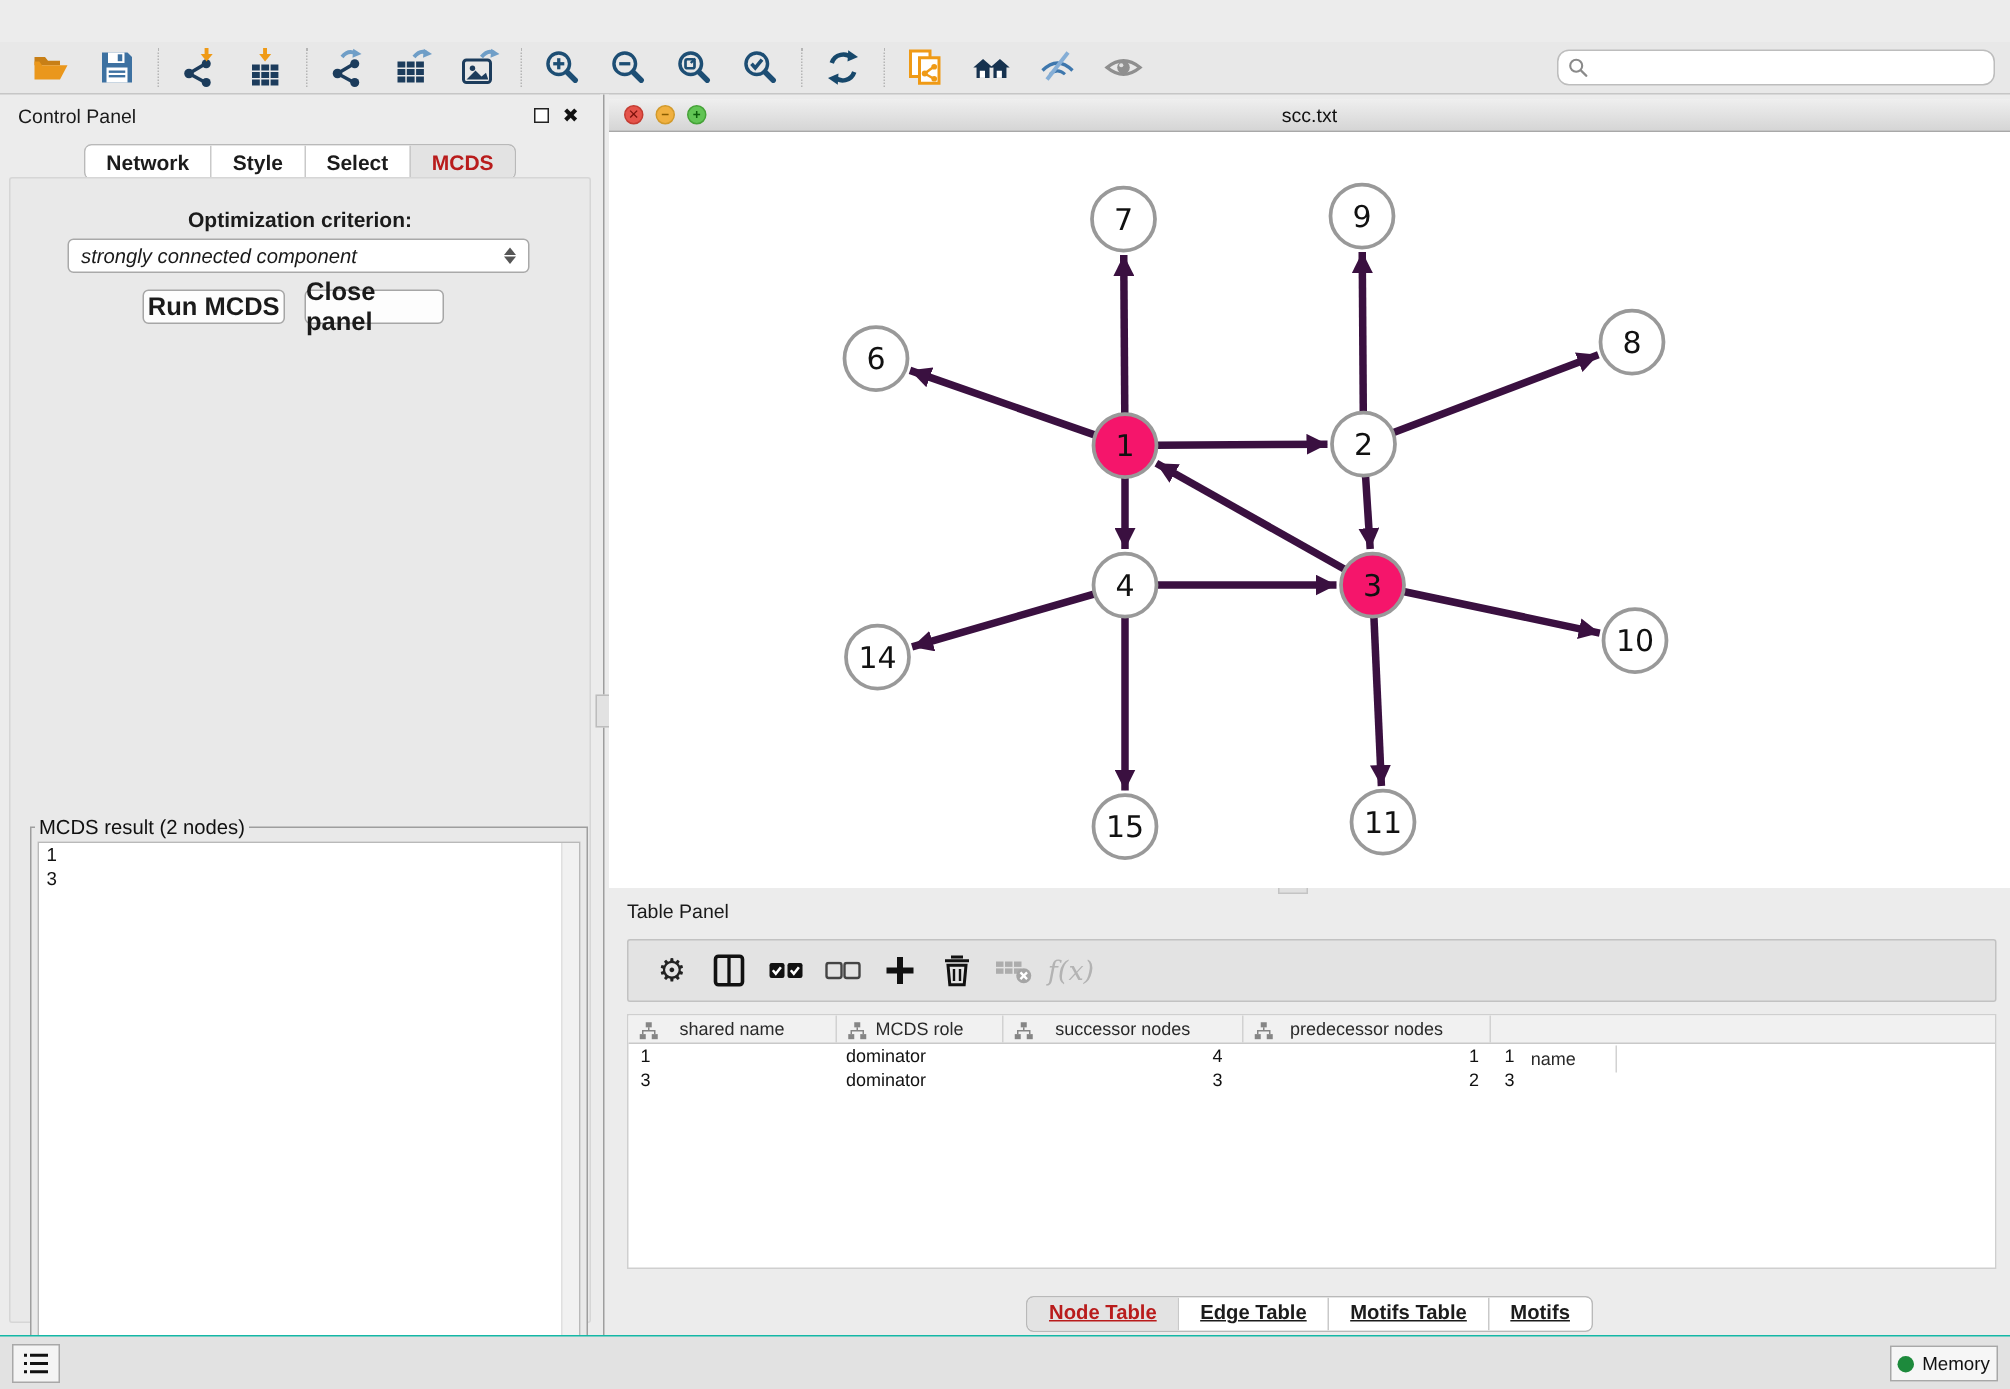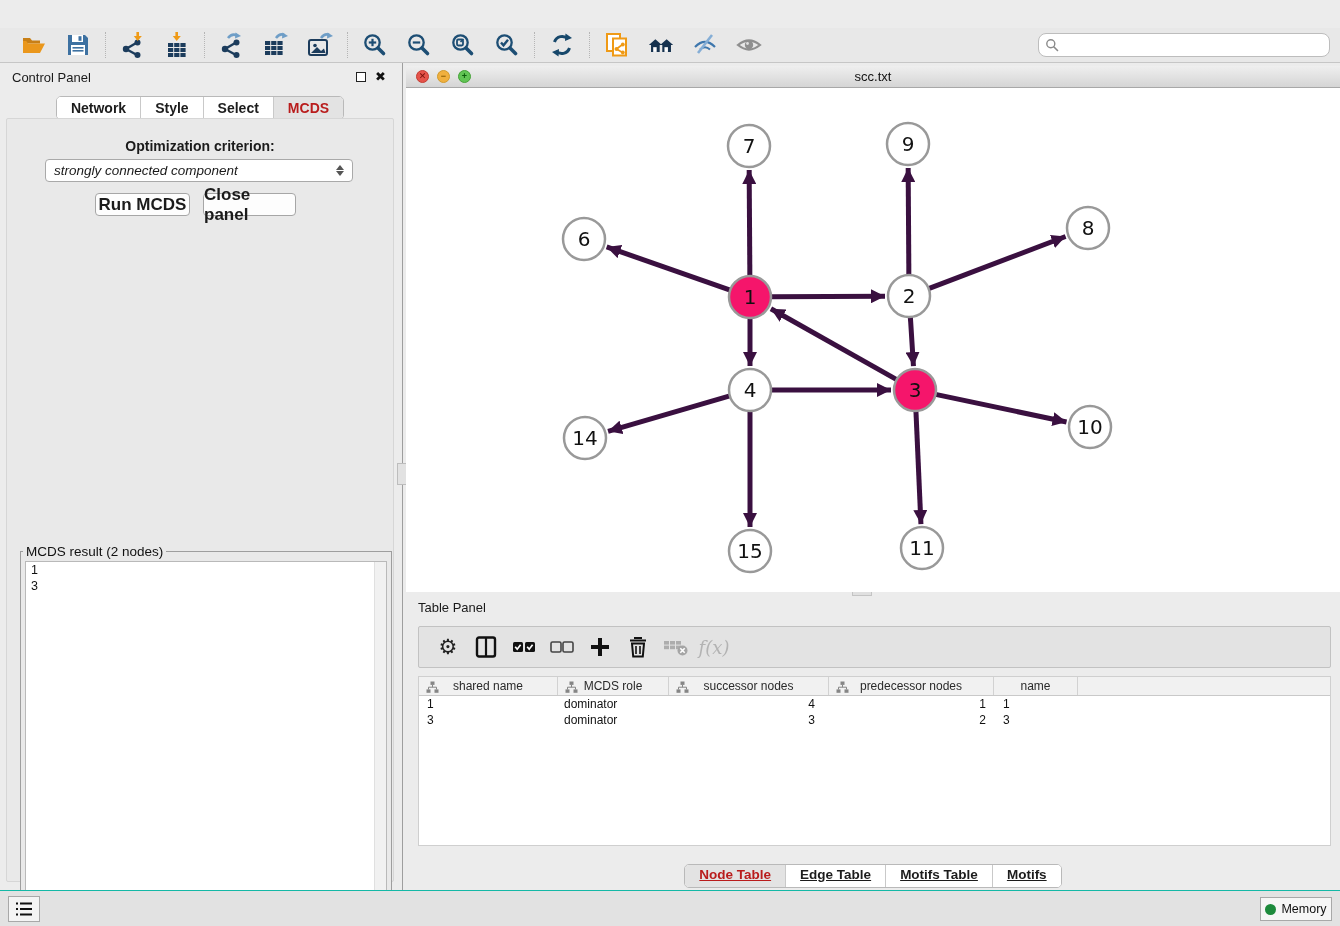--- a/index.html
+++ b/index.html
@@ -86,7 +86,7 @@
     border-right:1px solid #d2d2d2; height:100%; }
   .th svg { position:absolute; left:7px; top:3.5px; }
   .th:nth-child(1){width:139px;} .th:nth-child(2){width:111px;} .th:nth-child(3){width:160px;}
-  .th:nth-child(4){width:165px;} .th:nth-child(5){width:84px;}
+  .th:nth-child(4){width:165px;} .th:nth-child(5){width:84px;margin-top:20px;}
   .tp-row { display:flex; height:16px; font-size:12px; color:#111; }
   .td { height:100%; display:flex; align-items:center; }
   .td:nth-child(1){width:139px; padding-left:8px;} .td:nth-child(2){width:111px; padding-left:6px;}

